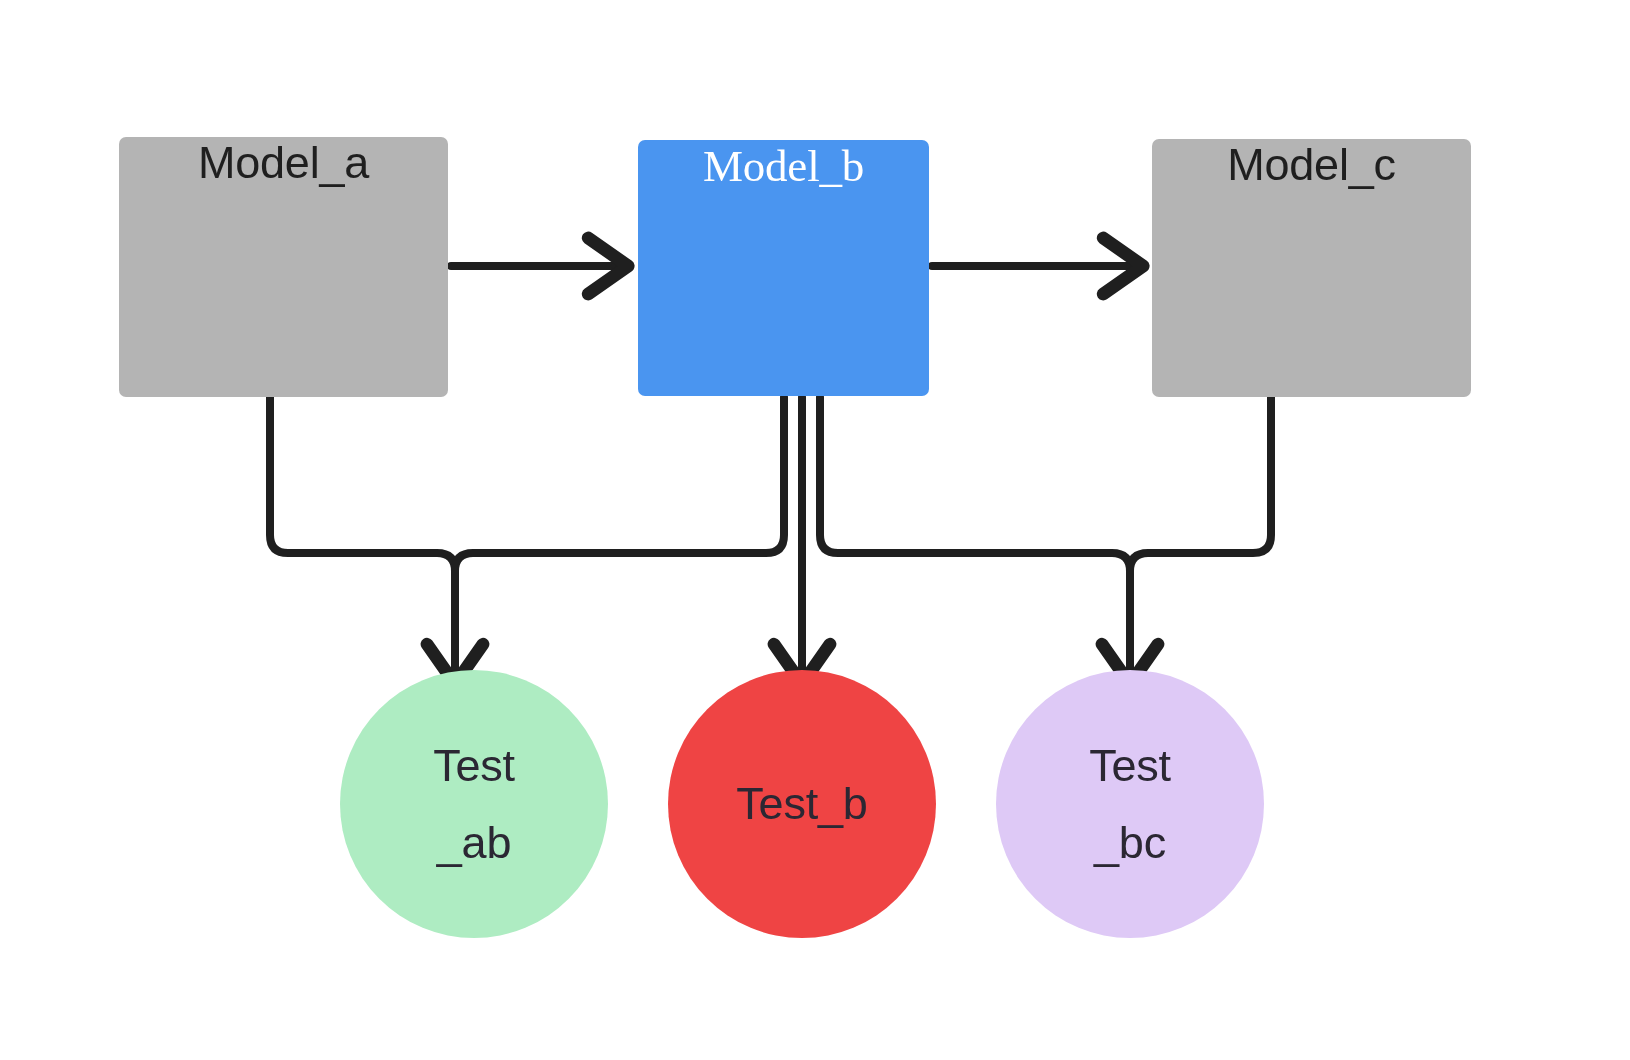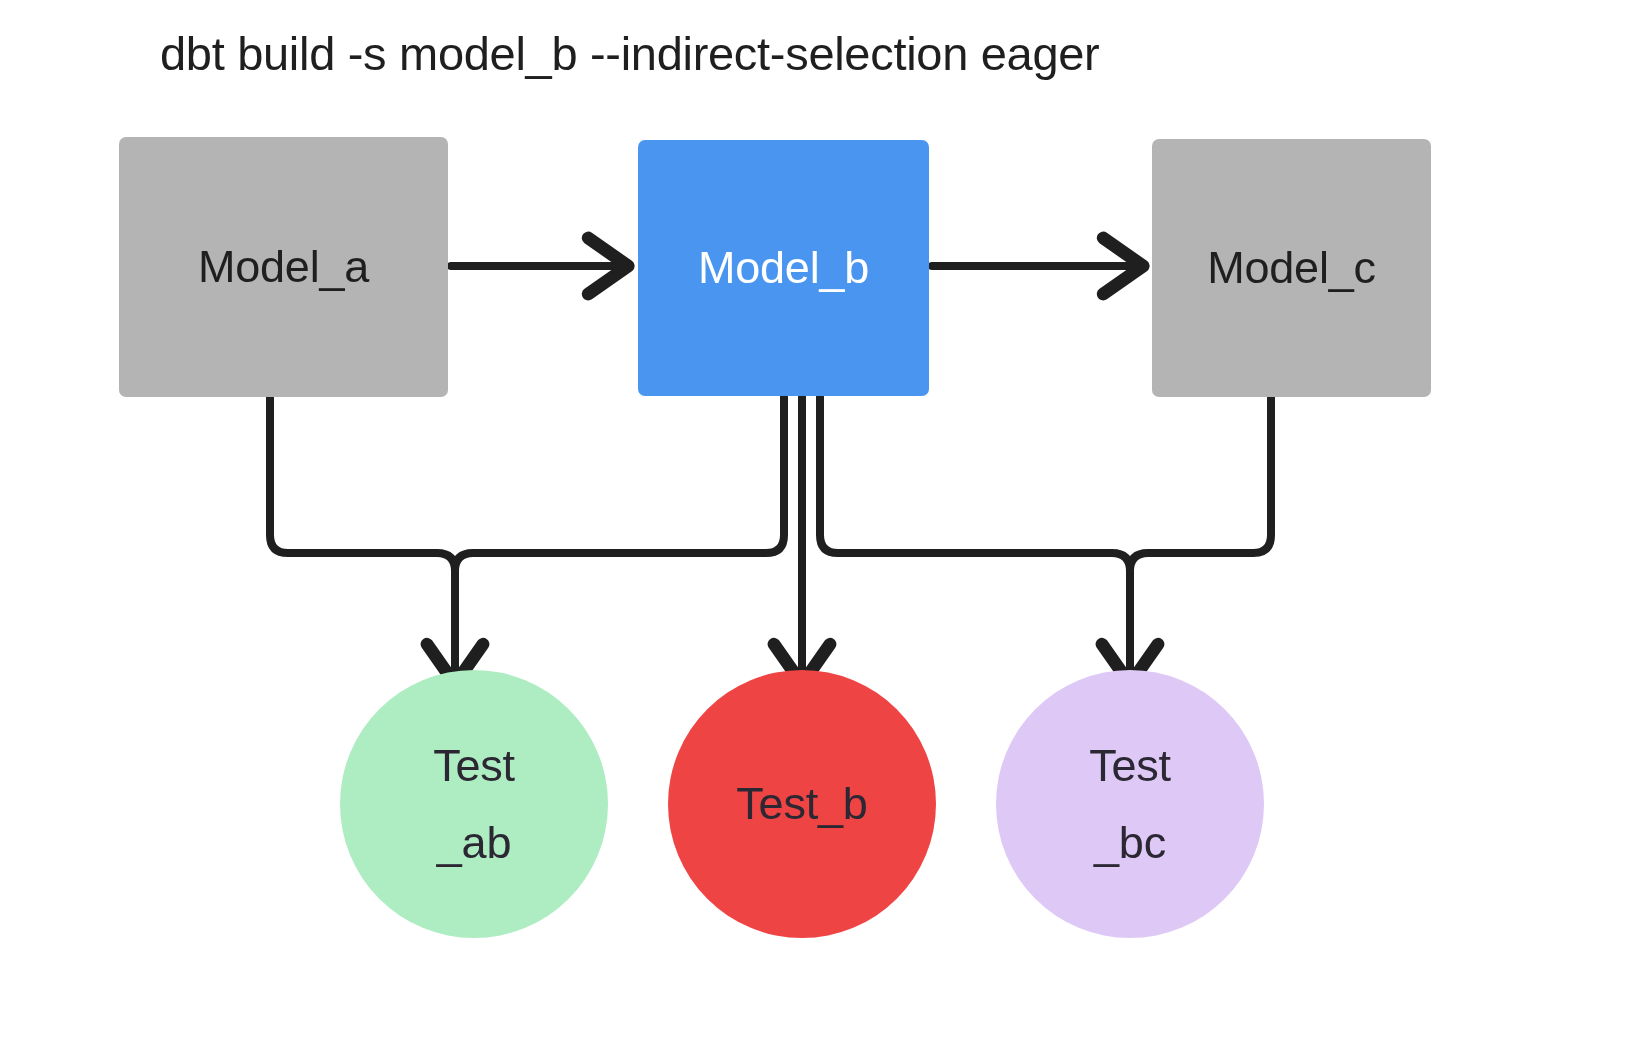--- a/index.html
+++ b/index.html
@@ -73,7 +73,6 @@
 
 <div id="canvas">
 
-  <div class="title">dbt build -s model_b --indirect-selection eager</div>
 
   <svg id="edges" viewBox="0 0 1630 1060" xmlns="http://www.w3.org/2000/svg">
     <defs>

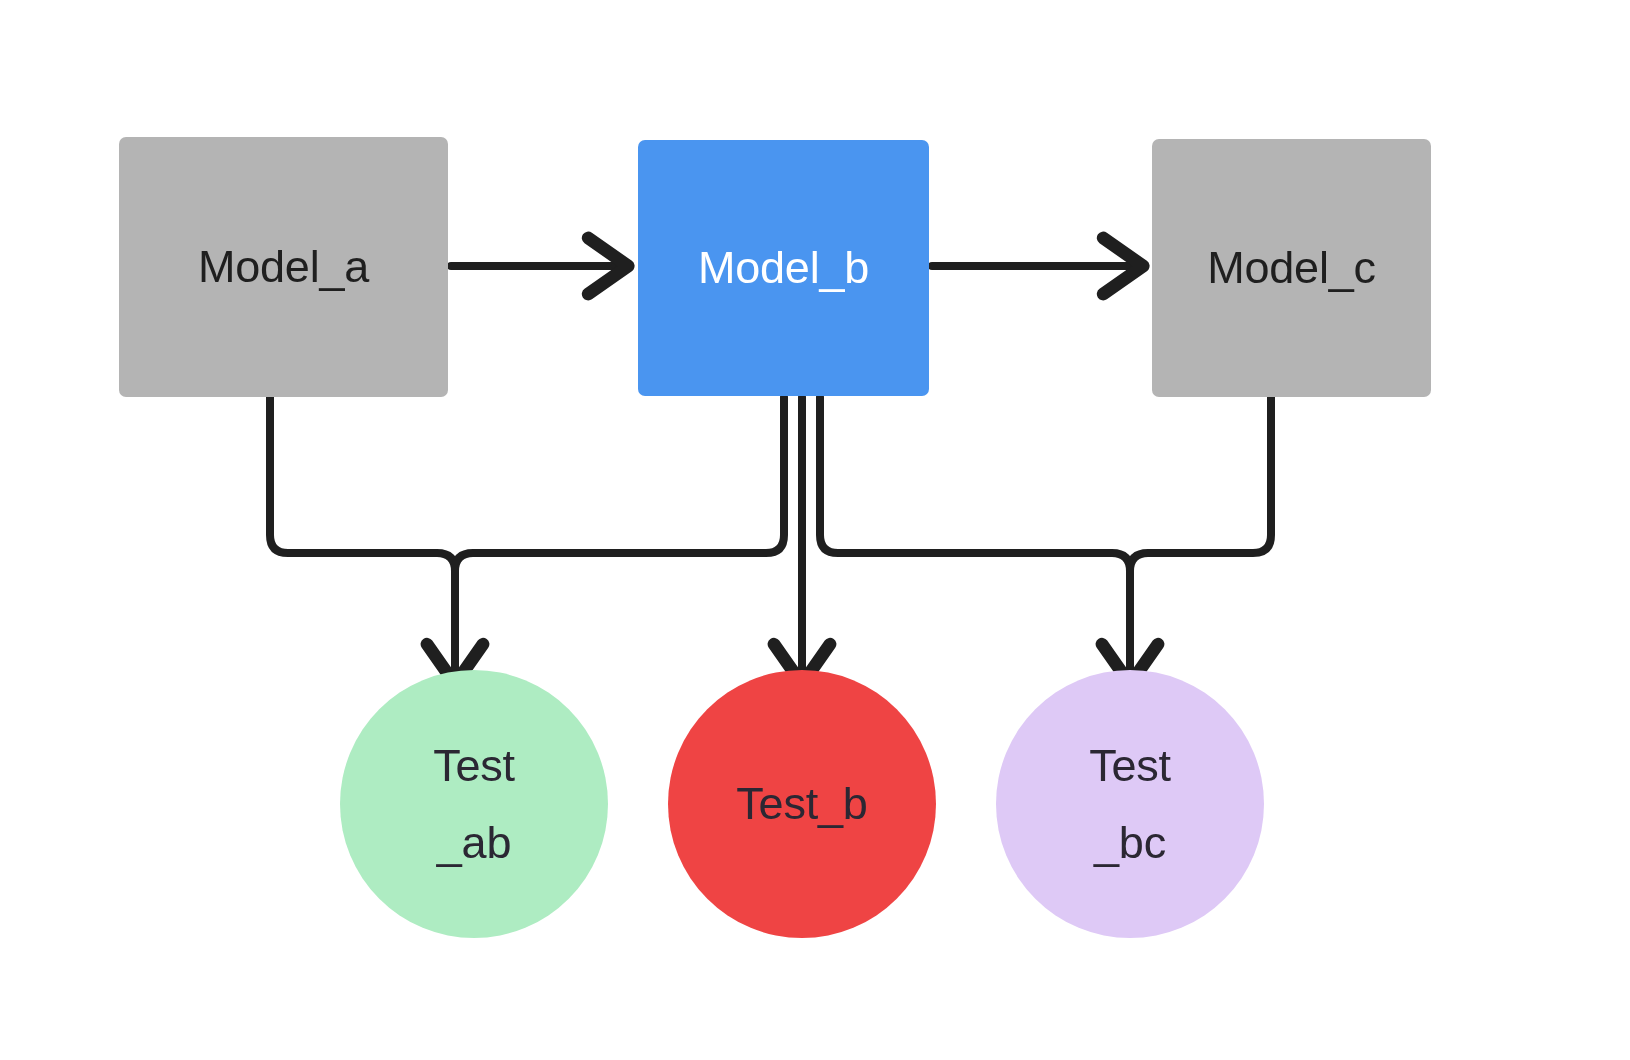--- a/index.html
+++ b/index.html
@@ -40,7 +40,7 @@
     position: absolute;
     border-radius: 7px;
     display: flex;
-    align-items: center;
+    align-items: flex-start;
     justify-content: center;
     font-size: 45px;
     letter-spacing: -0.2px;

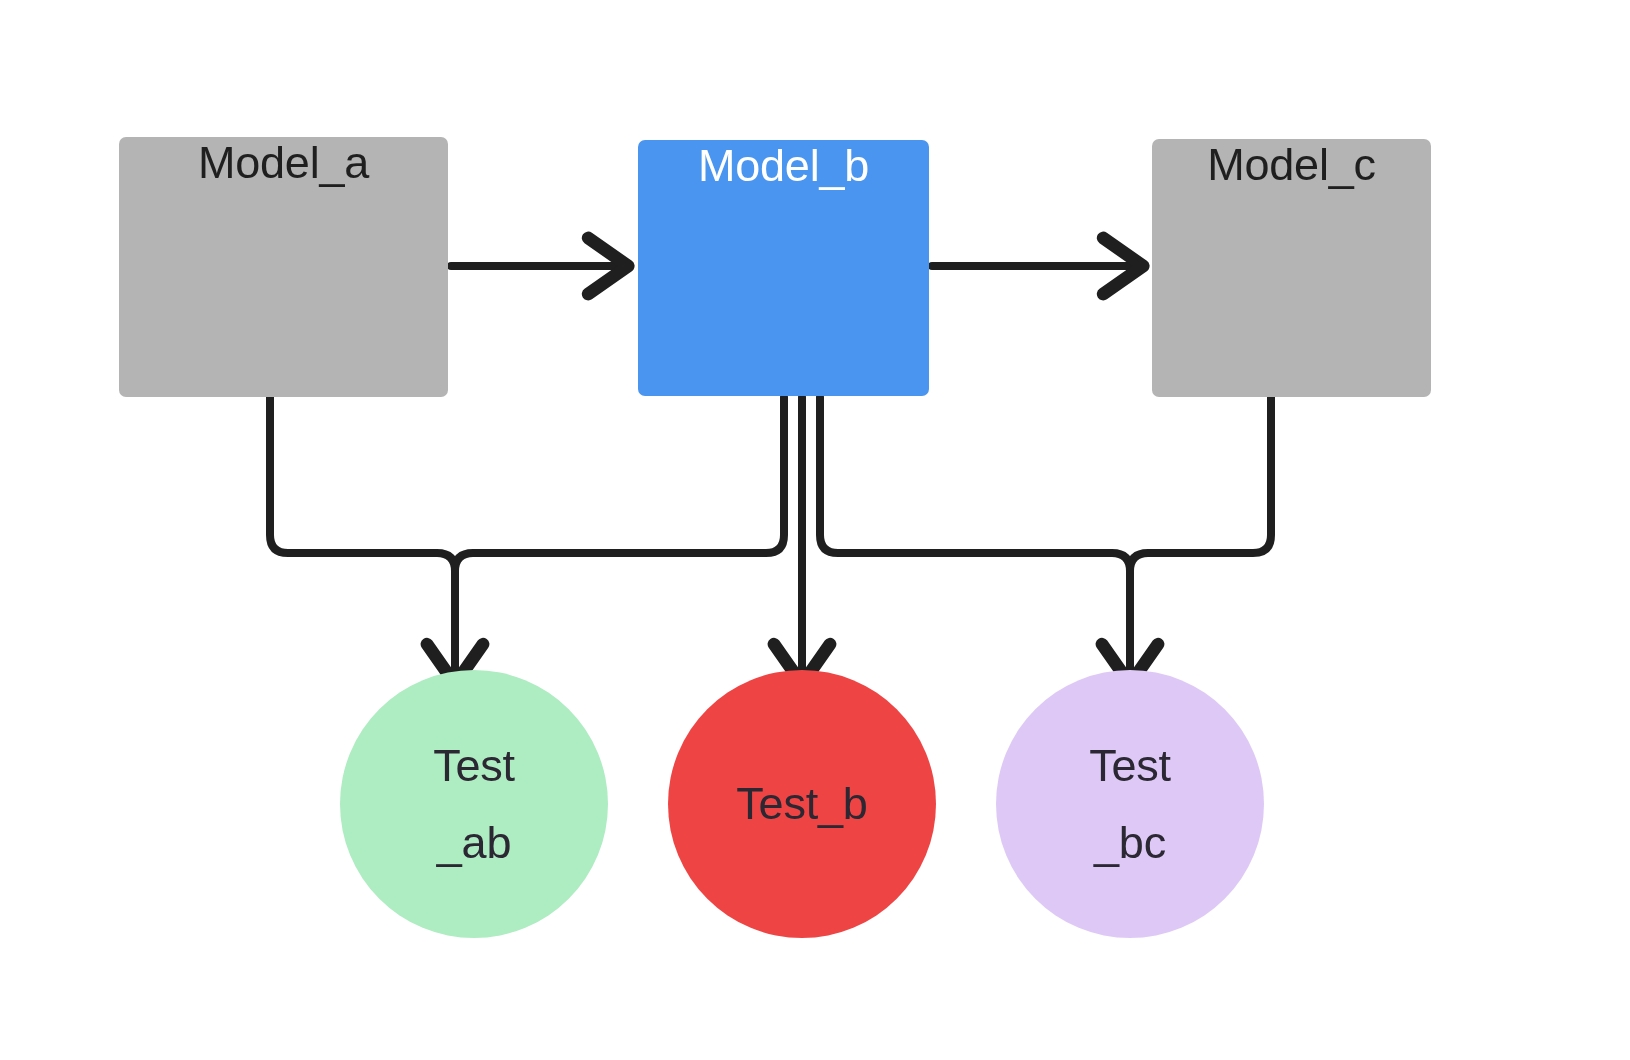--- a/index.html
+++ b/index.html
@@ -46,7 +46,7 @@
     letter-spacing: -0.2px;
   }
   #model-a { left: 119px; top: 137px; width: 329px; height: 260px; background: #b4b4b4; color: #1f1f1f; }
-  #model-b { left: 638px; top: 140px; width: 291px; height: 256px; background: #4a95f0; color: #ffffff; }
+  #model-b { left: 638px; top: 140px; width: 291px; height: 256px; background: #4a95f0; color: #ffffff; font-family: Liberation Serif, serif; }
   #model-c { left: 1152px; top: 139px; width: 279px; height: 258px; background: #b4b4b4; color: #1f1f1f; }
 
   .node-circle {

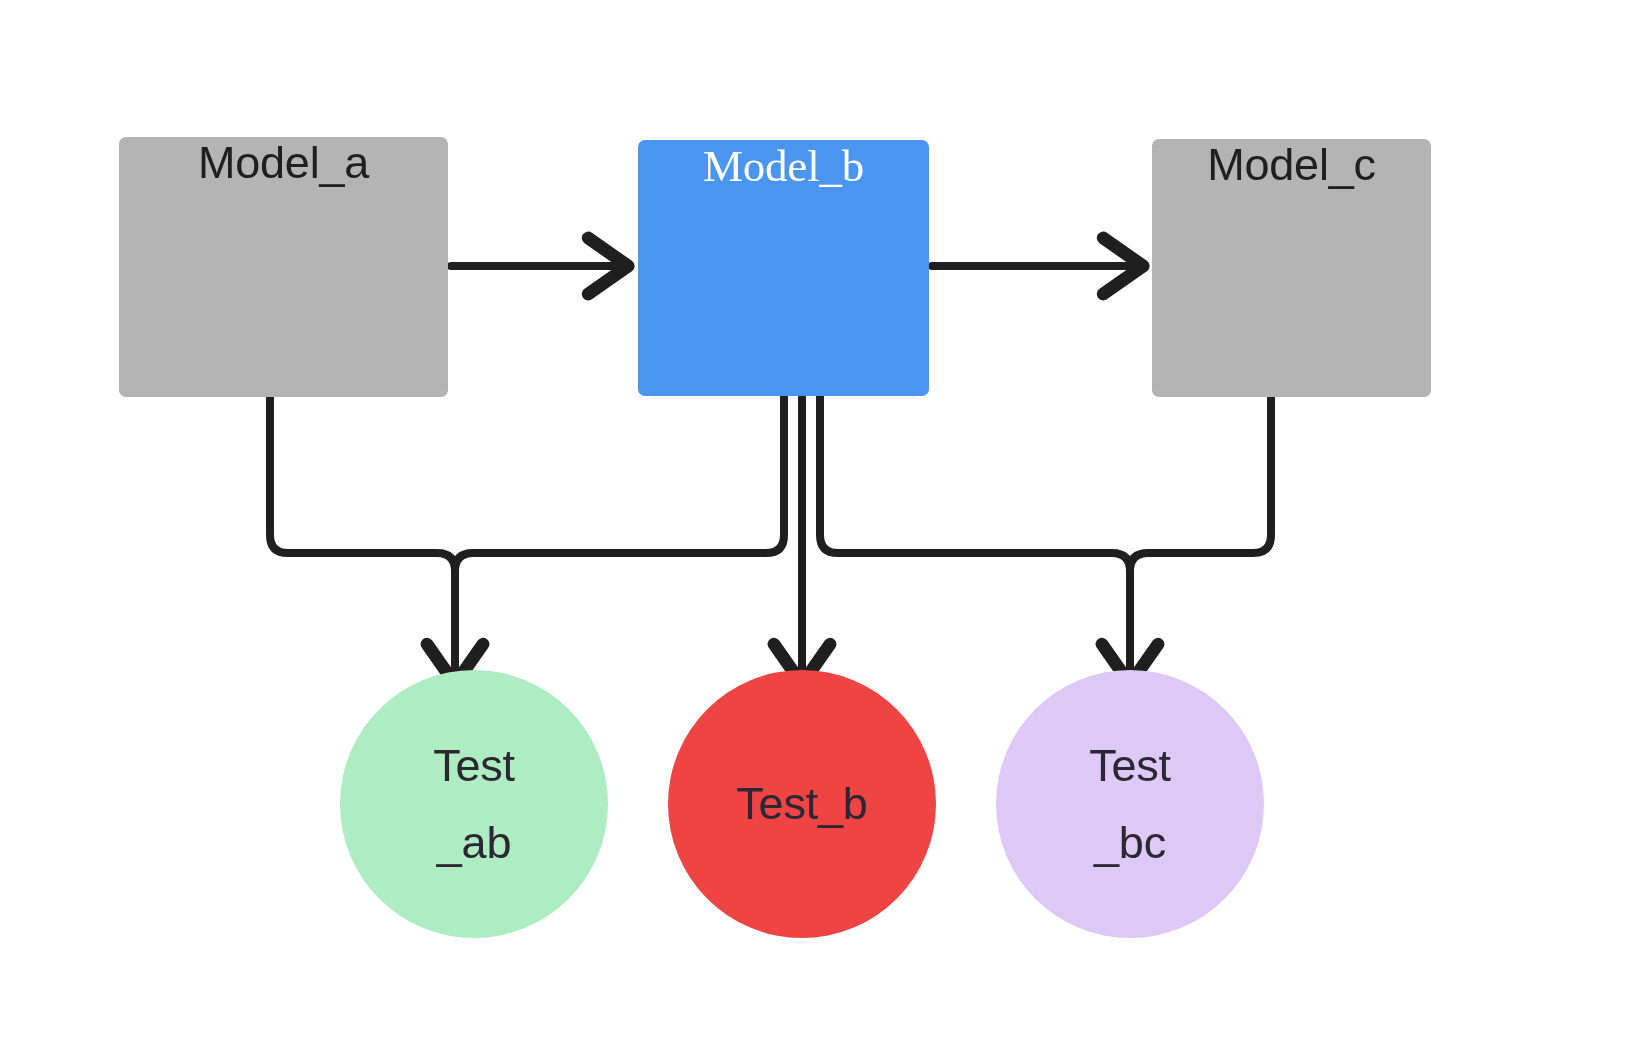--- a/index.html
+++ b/index.html
@@ -47,7 +47,7 @@
   }
   #model-a { left: 119px; top: 137px; width: 329px; height: 260px; background: #b4b4b4; color: #1f1f1f; }
   #model-b { left: 638px; top: 140px; width: 291px; height: 256px; background: #4a95f0; color: #ffffff; font-family: Liberation Serif, serif; }
-  #model-c { left: 1152px; top: 139px; width: 279px; height: 258px; background: #b4b4b4; color: #1f1f1f; }
+  #model-c { left: 1152px; top: 139px; width: 319px; height: 258px; background: #b4b4b4; color: #1f1f1f; }
 
   .node-circle {
     position: absolute;

